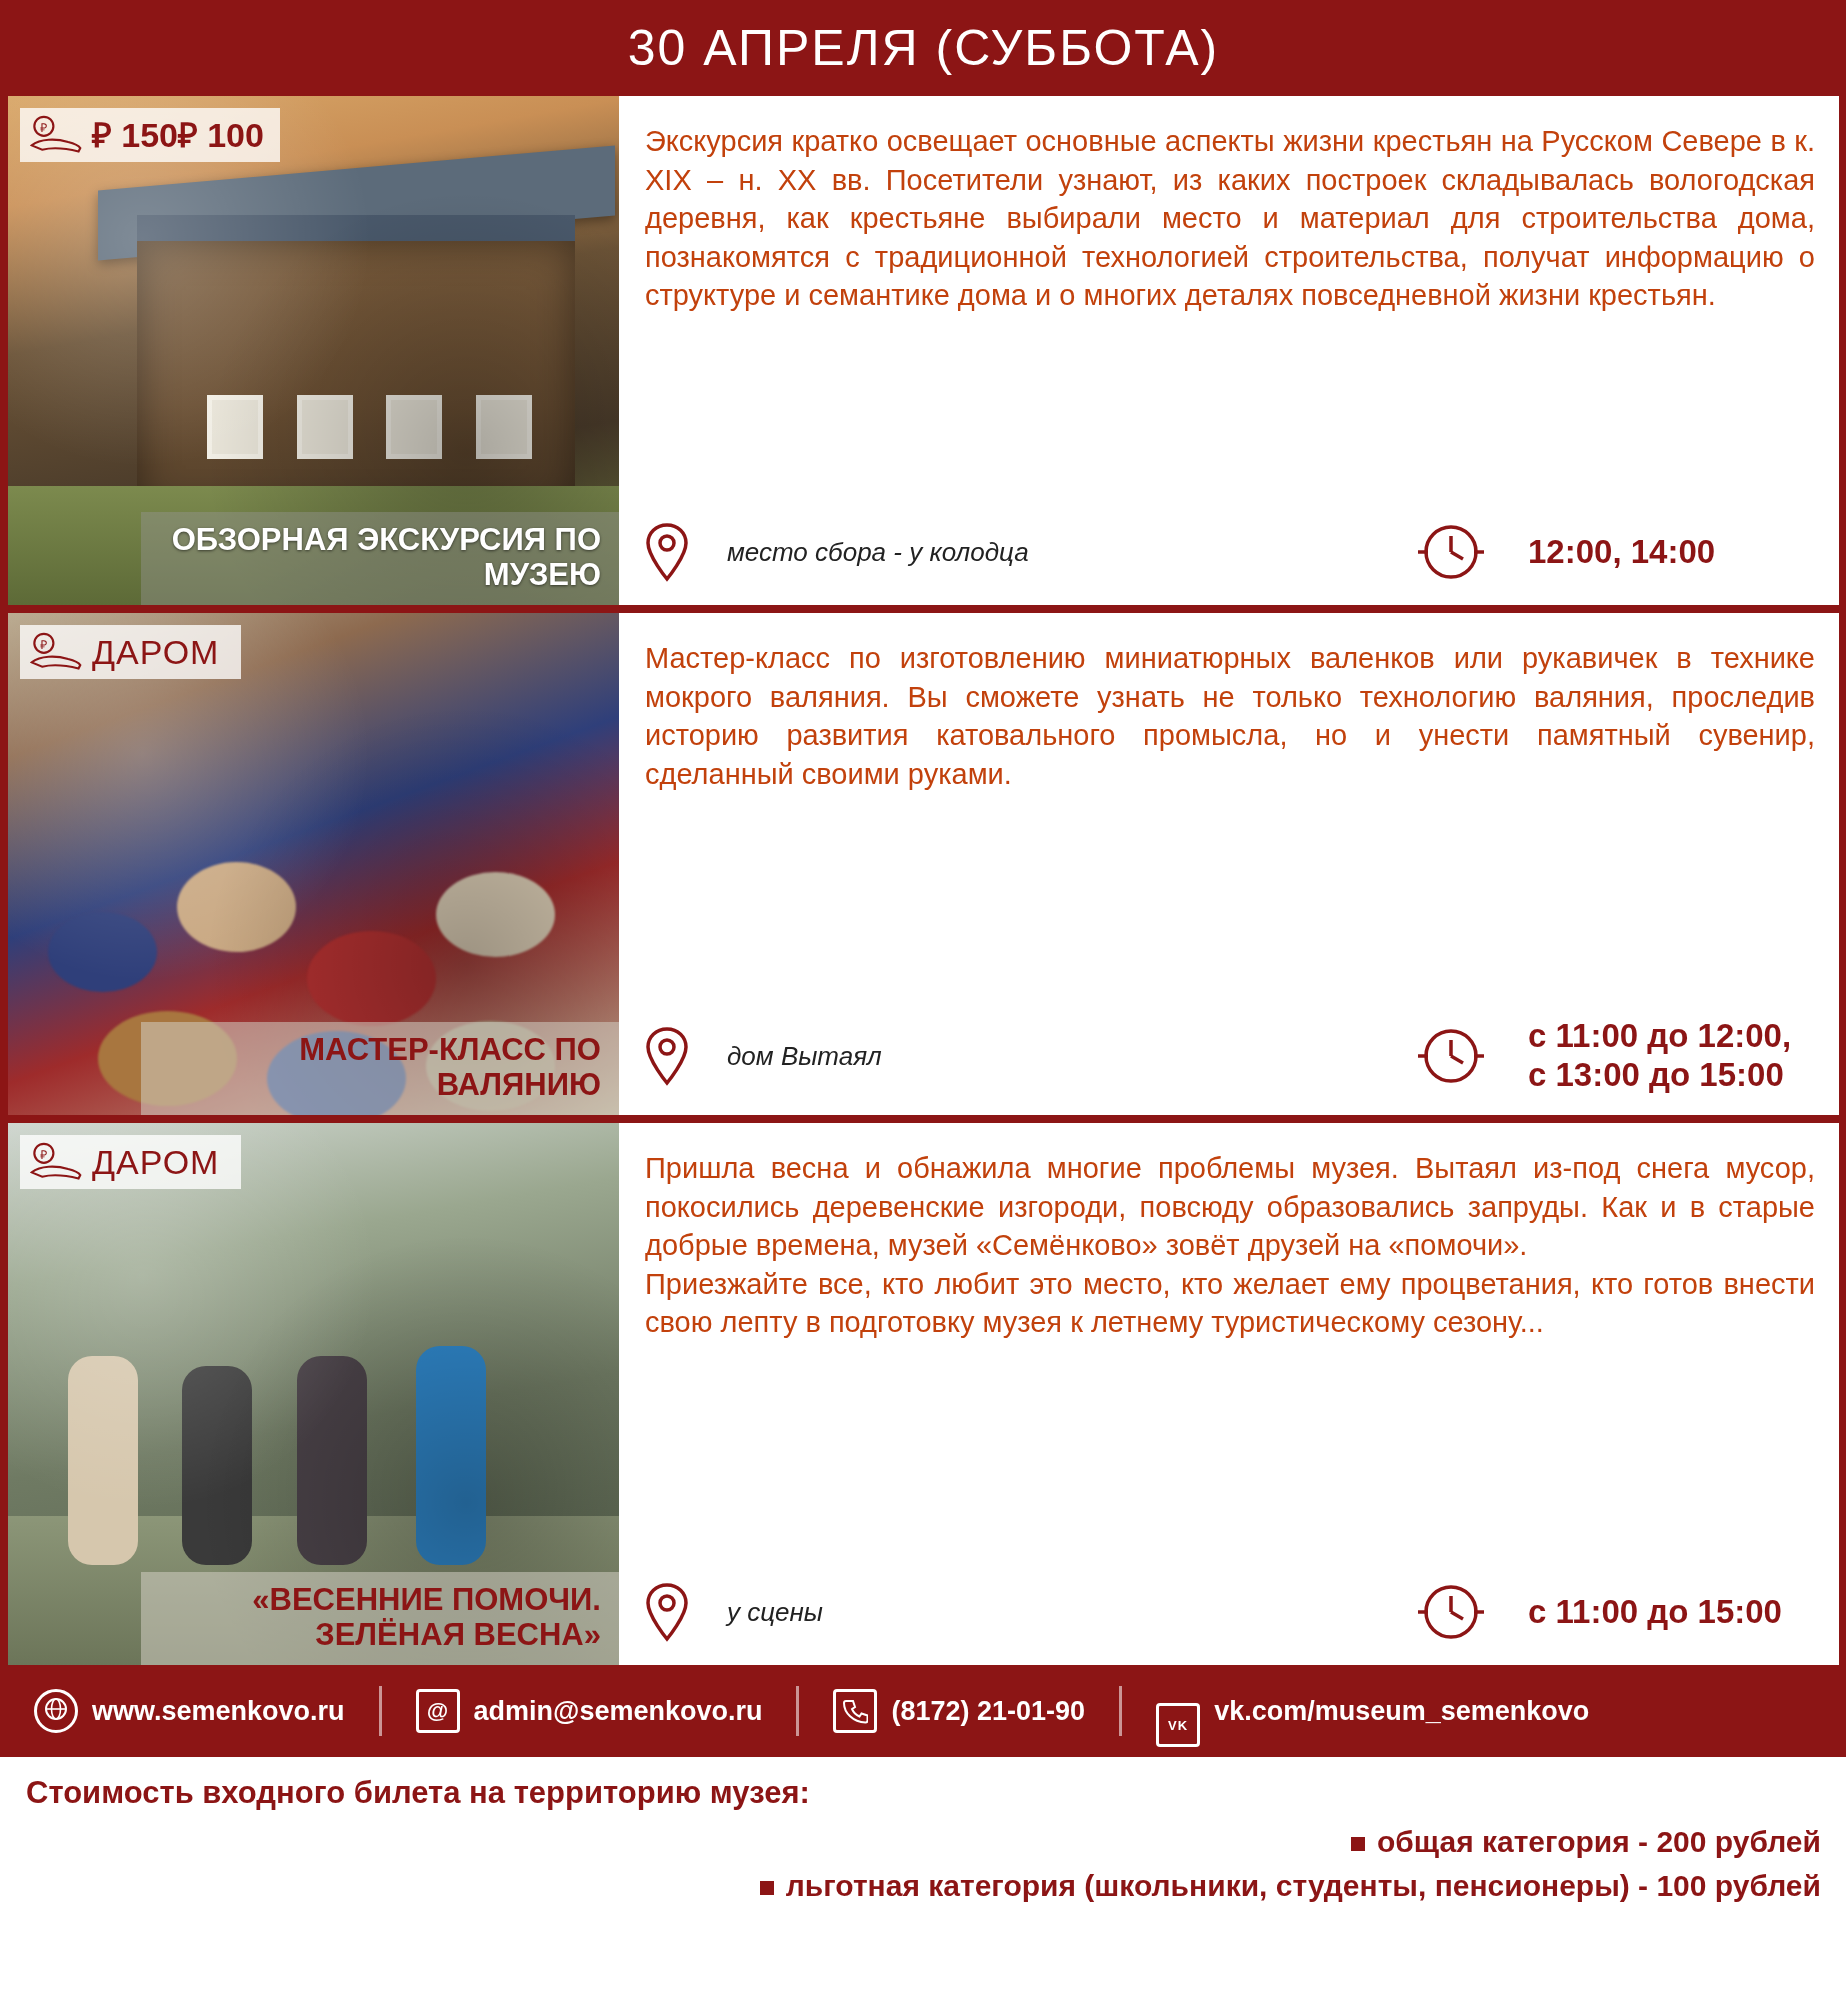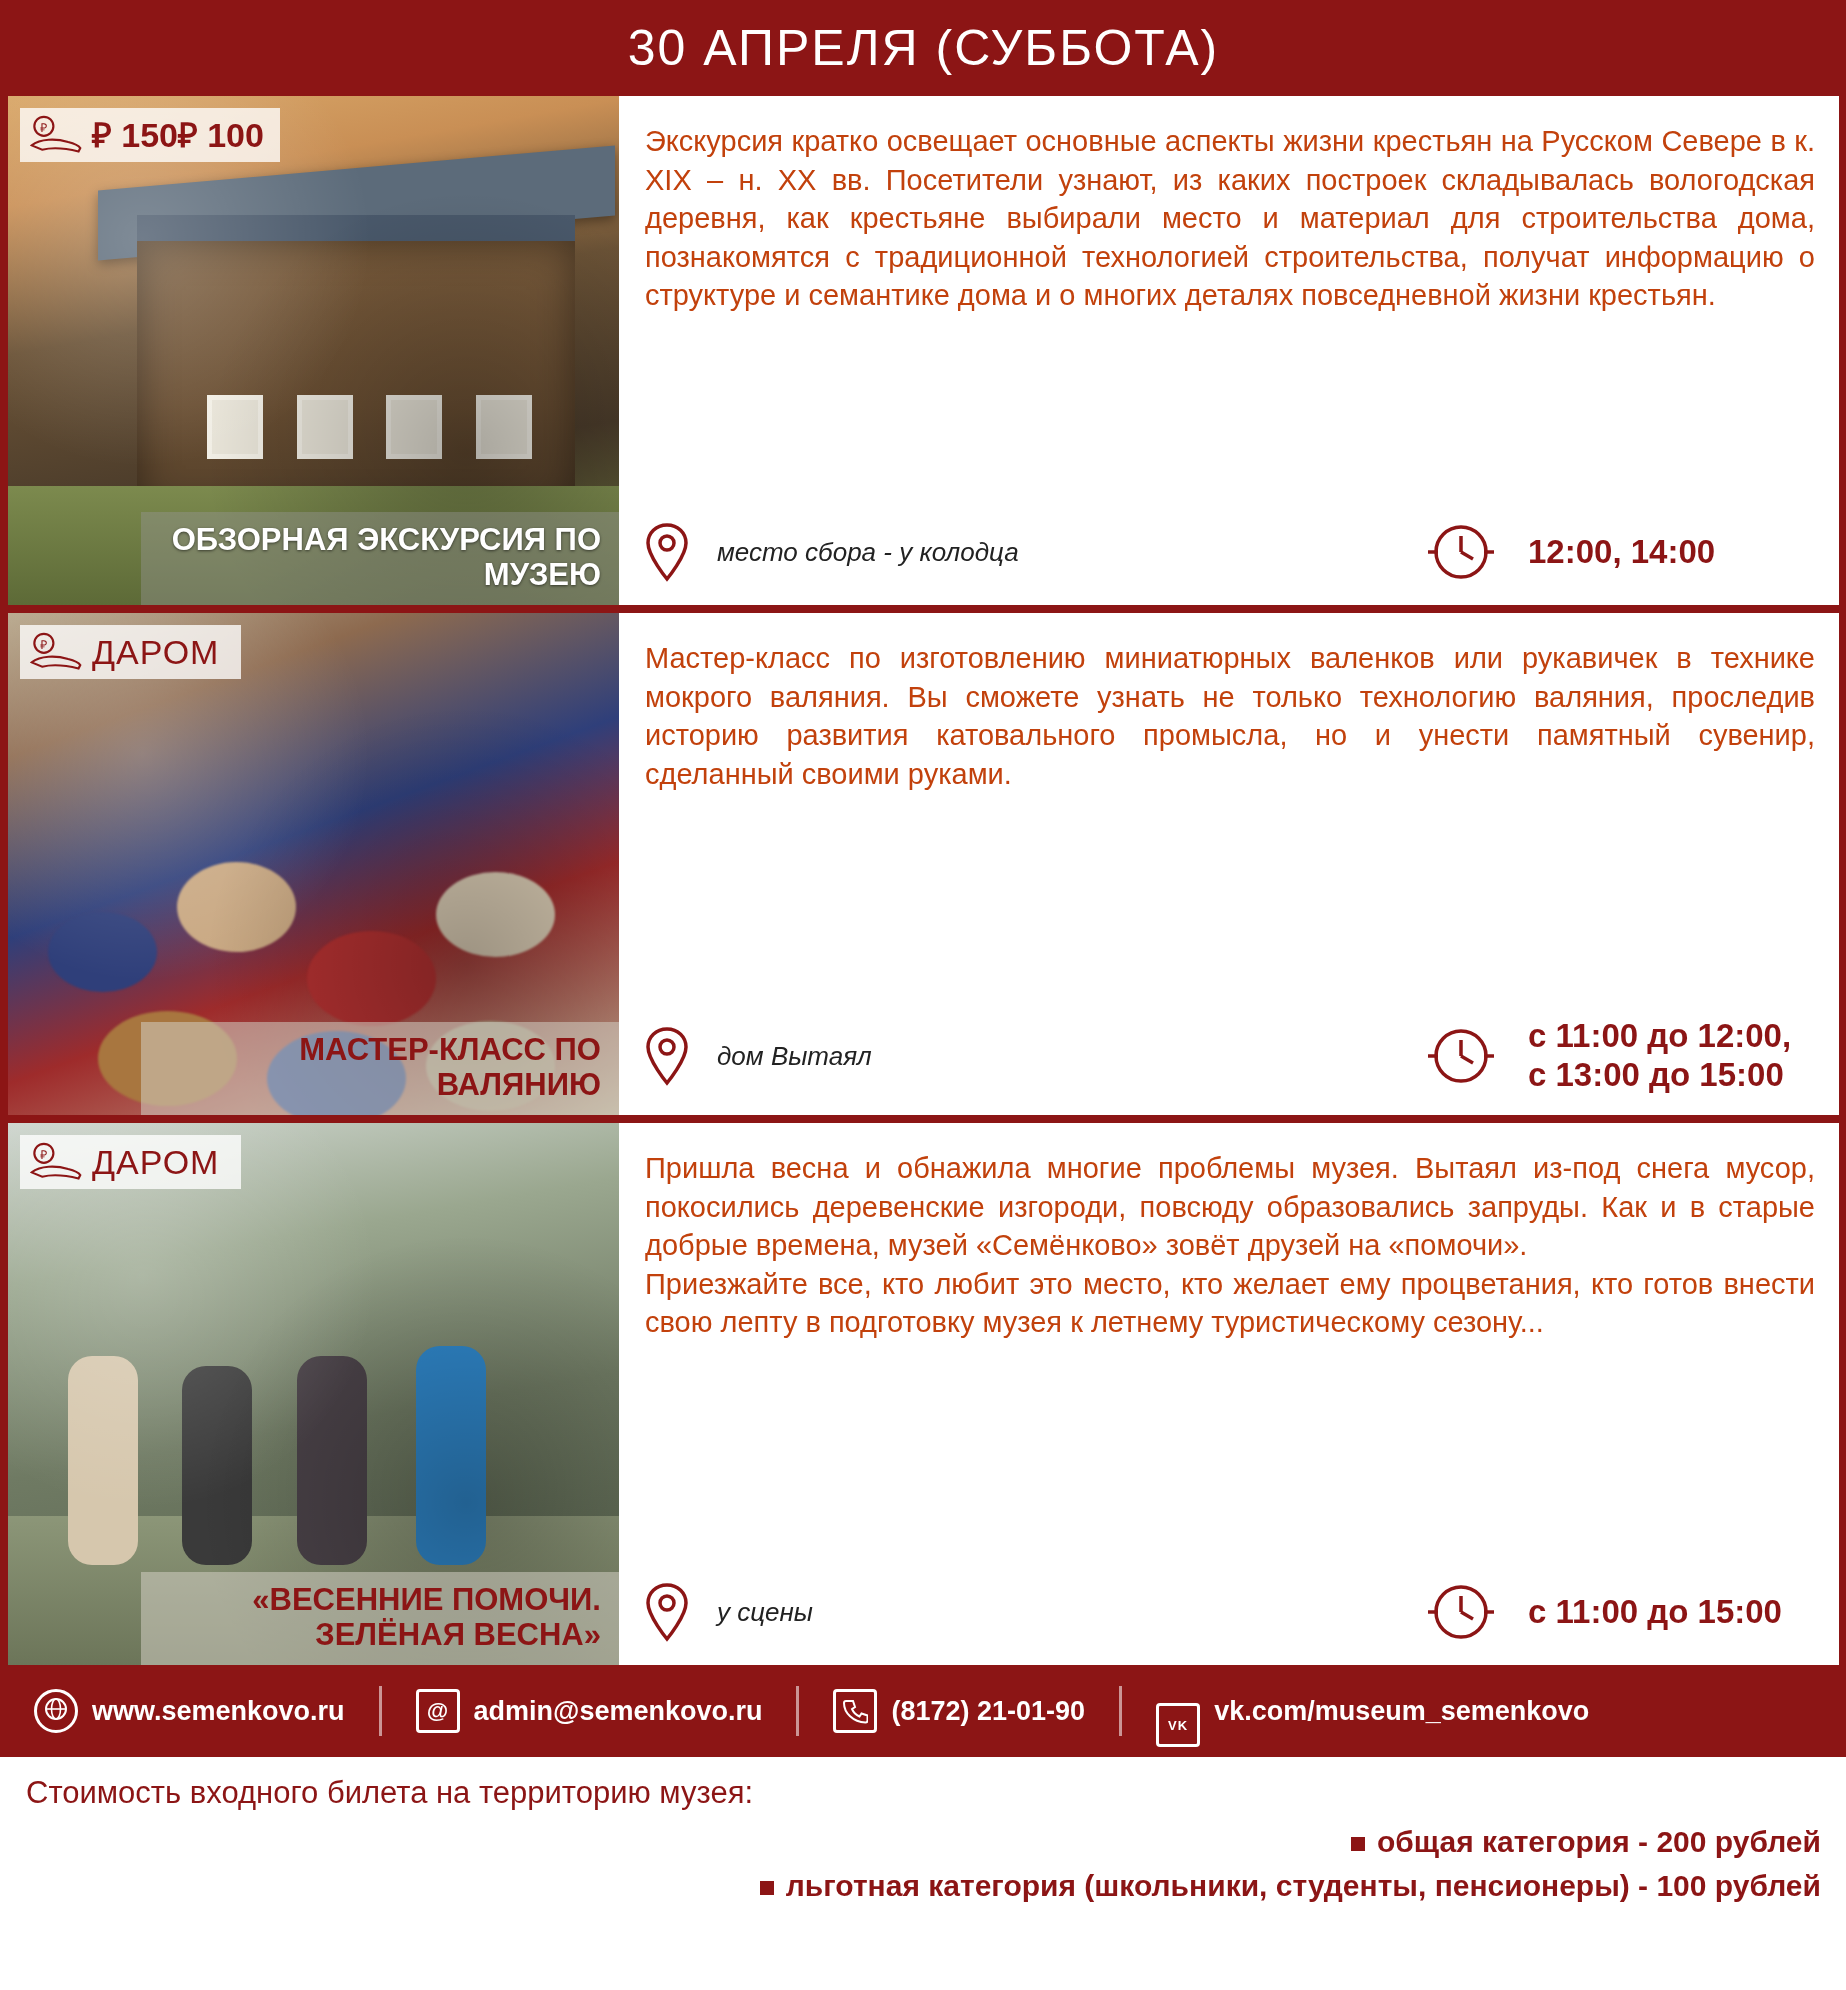--- a/index.html
+++ b/index.html
@@ -158,7 +158,7 @@
     display: flex;
     align-items: center;
     padding: 6px 0 20px 0;
-    gap: 22px;
+    gap: 32px;
   }
   .pin-icon { width: 44px; height: 60px; flex: 0 0 44px; }
   .place {

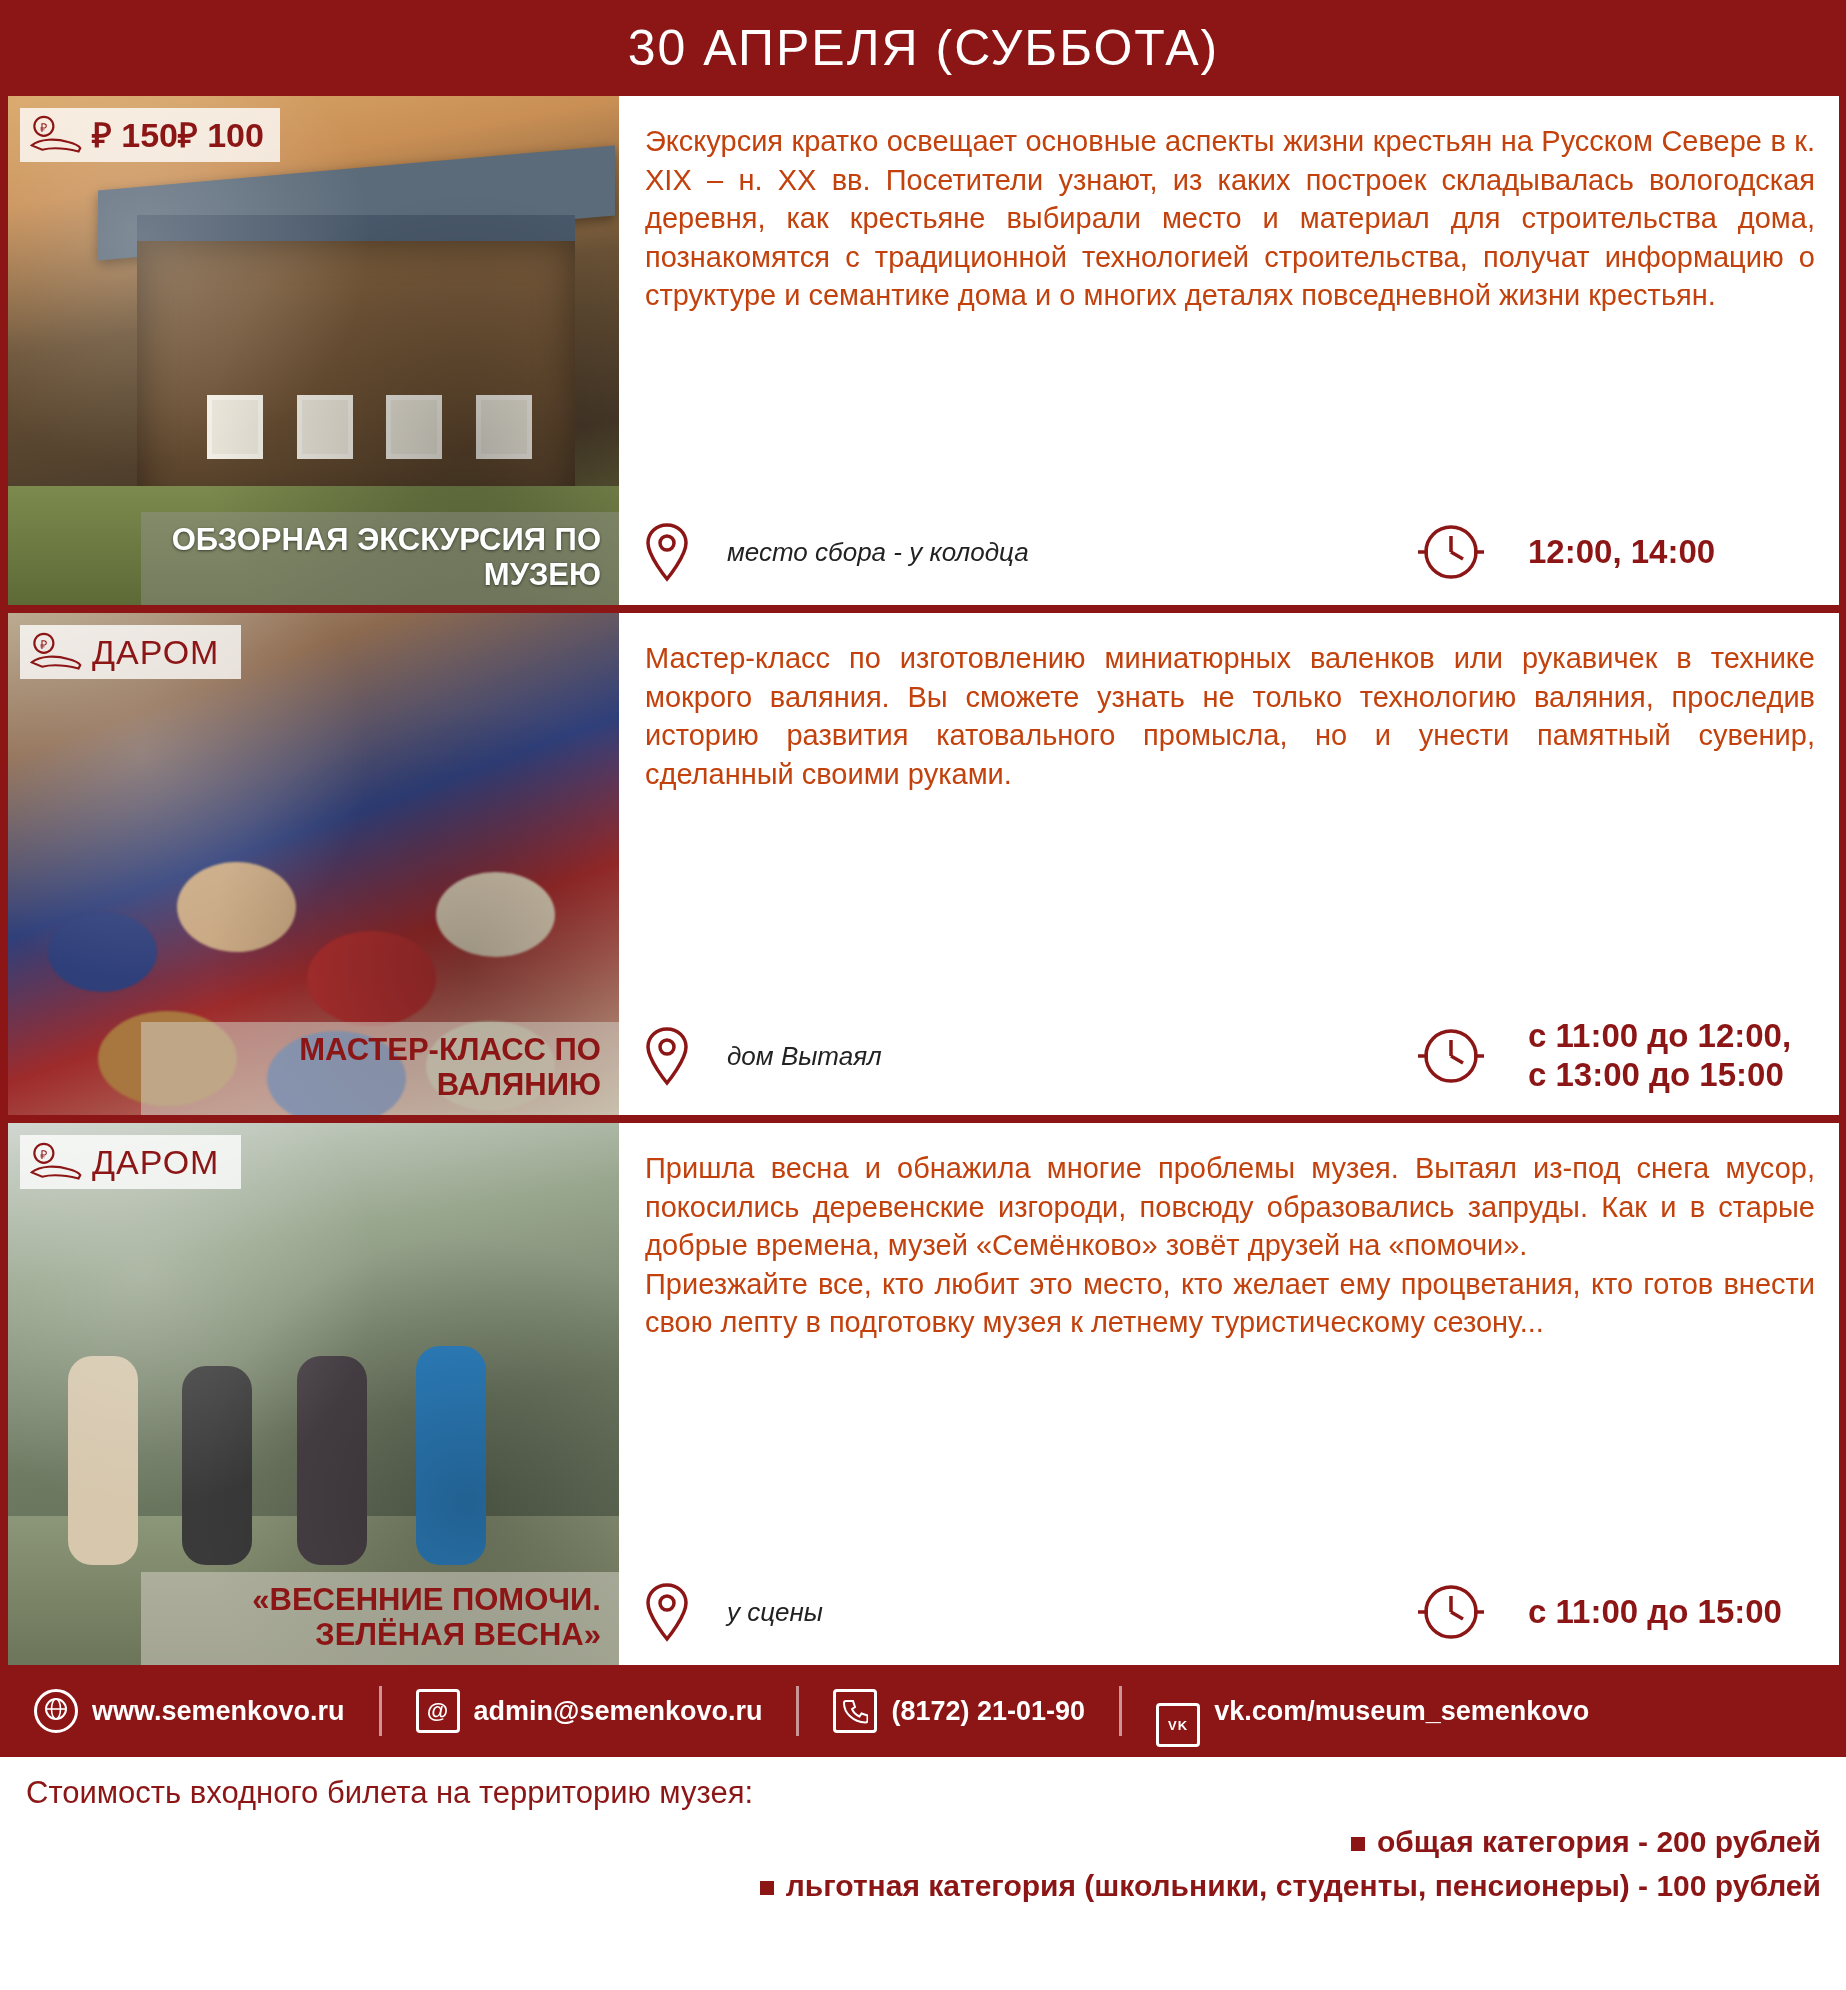--- a/index.html
+++ b/index.html
@@ -218,7 +218,7 @@
   }
   .footer-title {
     color: #8c1515;
-    font-weight: normal;
+    font-weight: bold;
     font-size: 31px;
     margin-bottom: 14px;
   }

